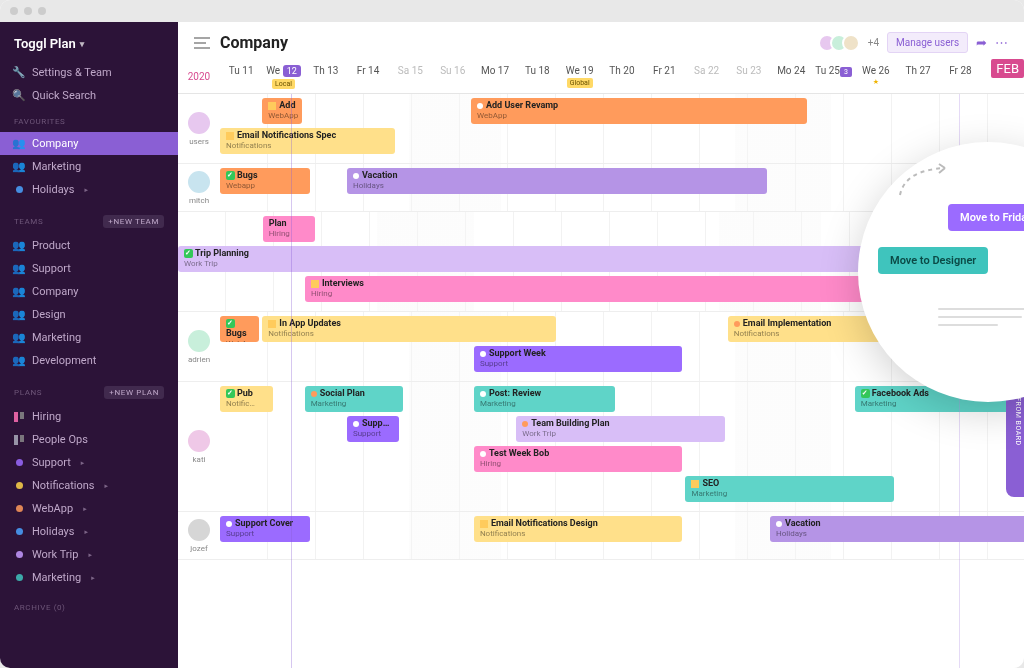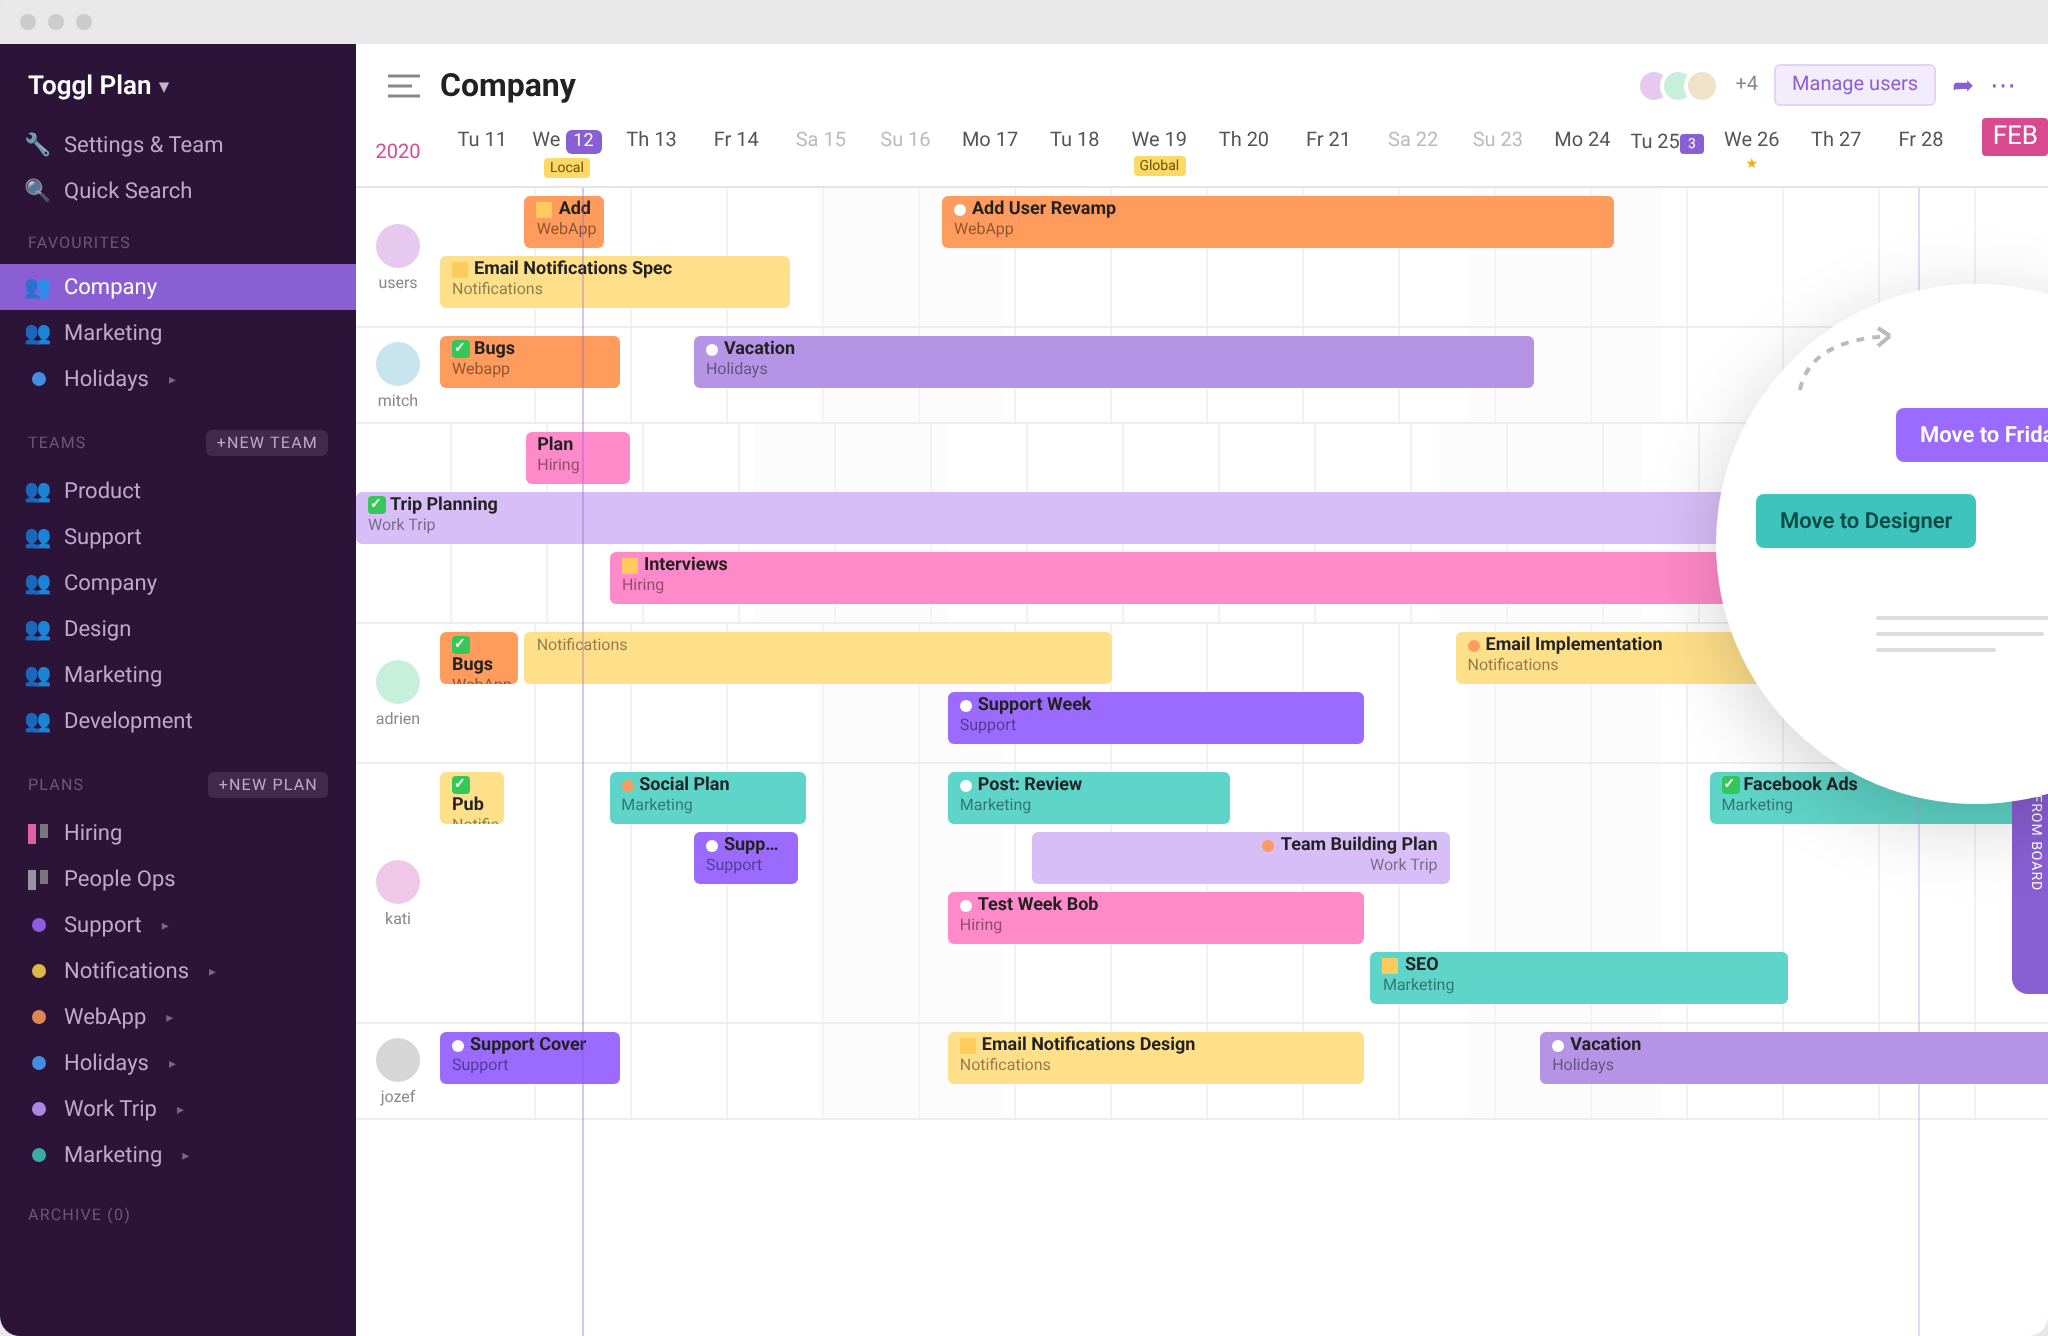--- a/index.html
+++ b/index.html
@@ -329,7 +329,7 @@
             </div>
             <div class="lane">
               <div class="task" style="background: rgb(255, 155, 92); left: 0px; width: 39.3158px; top: 4px;"><span class="tt"><span class="ck"></span>Bugs</span><span class="sub">WebApp</span></div>
-              <div class="task" style="background: rgb(255, 224, 138); left: 42.3158px; width: 293.211px; top: 4px;"><span class="sub">Notifications</span></div>
+              <div class="task" style="background: rgb(255, 224, 138); left: 42.3158px; width: 293.211px; top: 4px;"><span class="tt"><span class="stripe"></span>In App Updates</span><span class="sub">Notifications</span></div>
               <div class="task" style="background: rgb(255, 224, 138); left: 507.789px; width: 335.526px; top: 4px;"><span class="tt"><span class="dot9" style="background:#ff9b5c"></span>Email Implementation</span><span class="sub">Notifications</span></div>
               <div class="task" style="background: rgb(155, 107, 255); left: 253.895px; width: 208.579px; top: 34px;"><span class="tt"><span class="dot9" style="background:#fff"></span>Support Week</span><span class="sub">Support</span></div>
             </div>

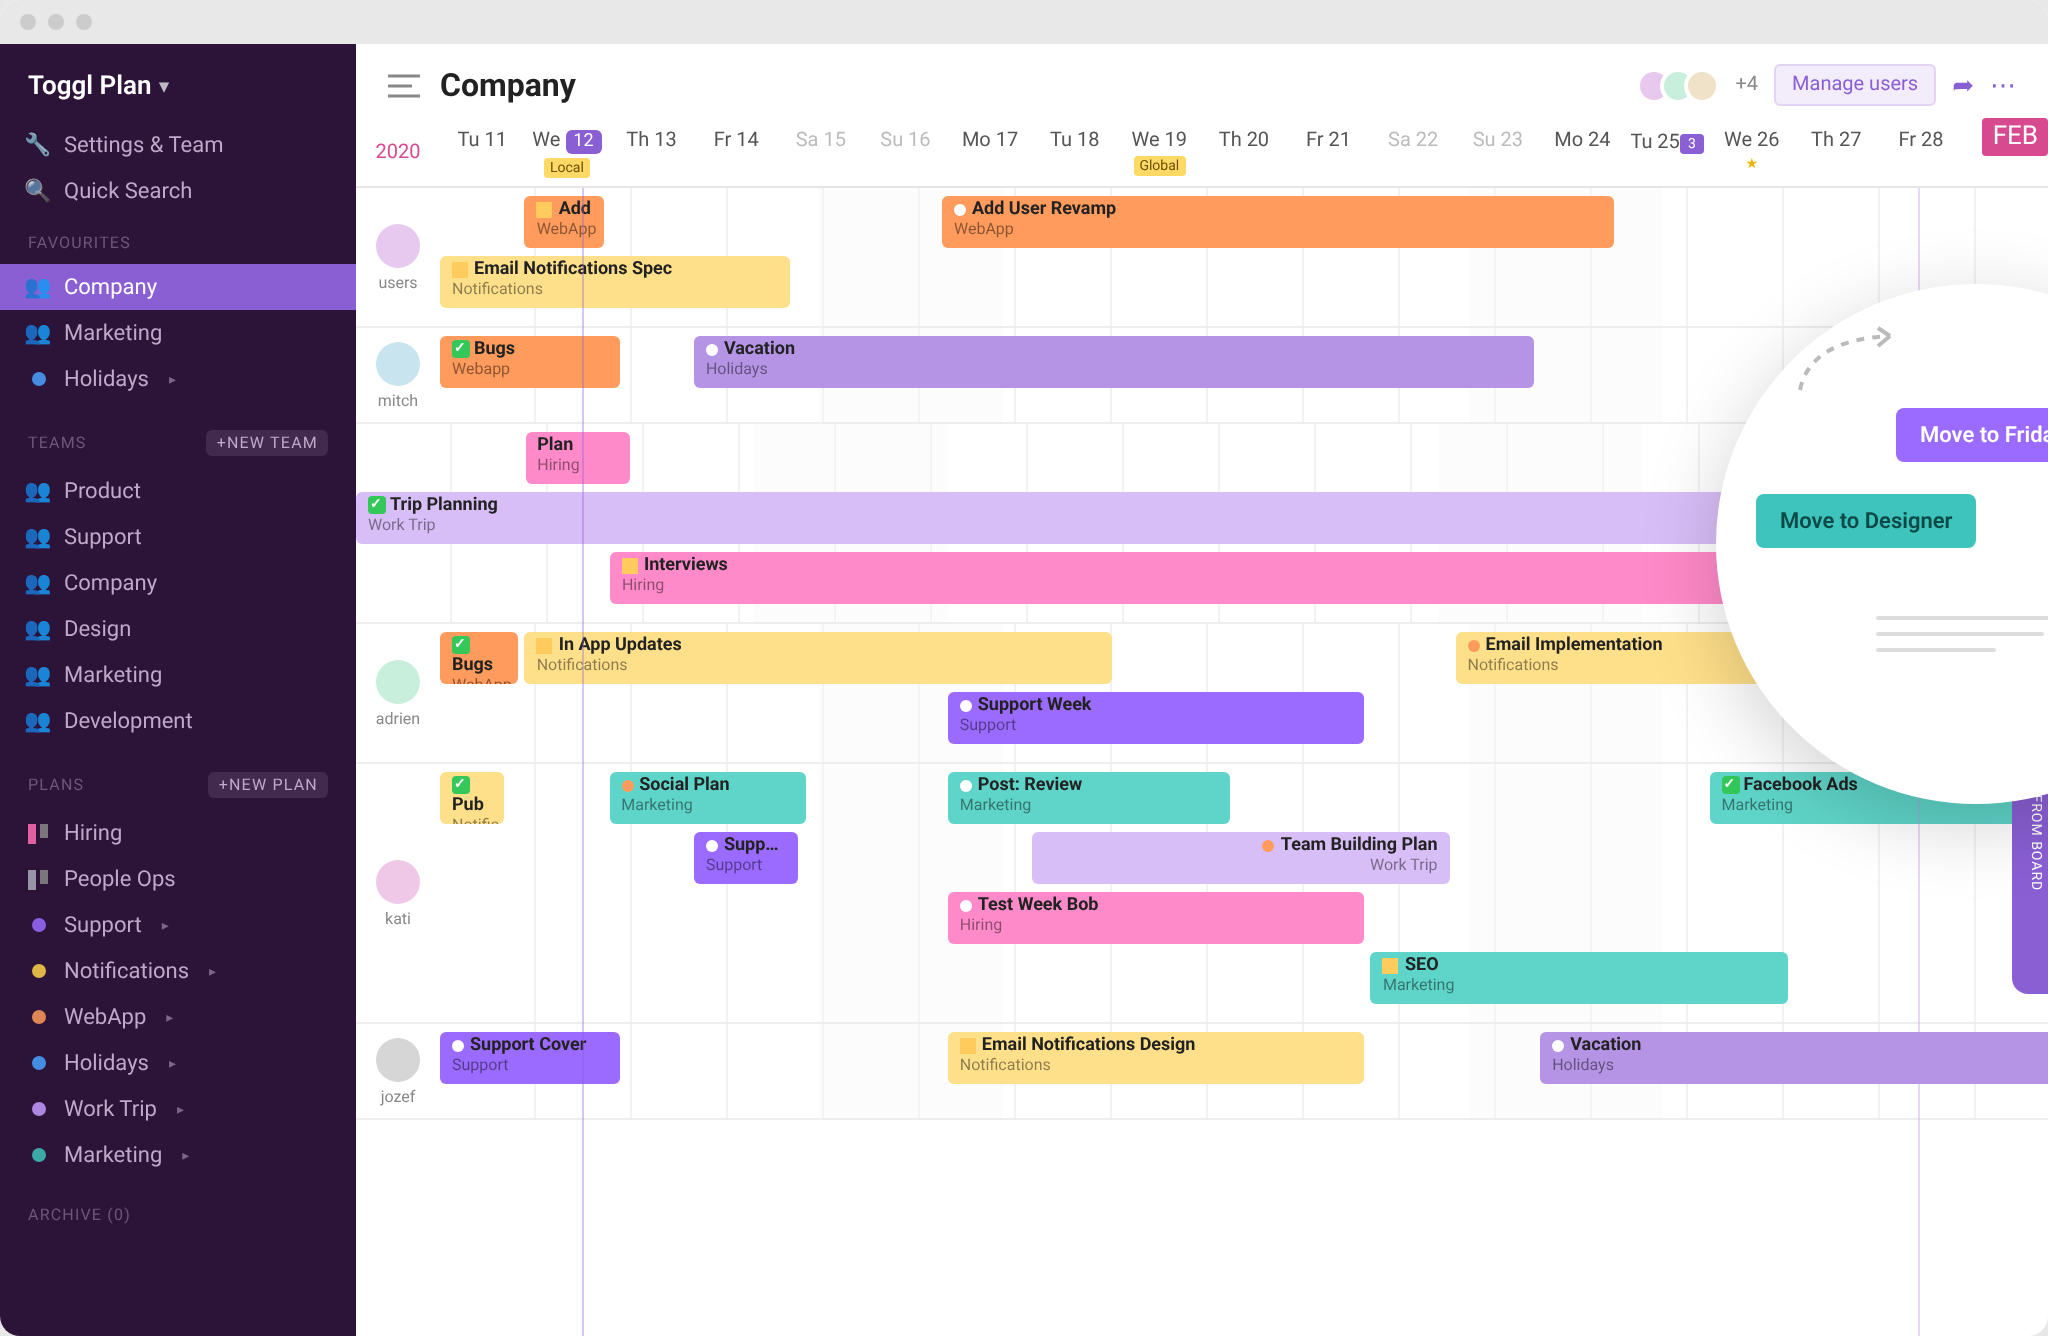--- a/index.html
+++ b/index.html
@@ -340,7 +340,7 @@
               <span>kati</span>
             </div>
             <div class="lane">
-              <div class="task" style="background: rgb(255, 224, 138); left: 0px; width: 32px; top: 4px;"><span class="tt"><span class="ck"></span>Pub</span><span class="sub">Notific…</span></div>
+              <div class="task" style="background: rgb(255, 224, 138); left: 0px; width: 53px; top: 4px;"><span class="tt"><span class="ck"></span>Pub</span><span class="sub">Notific…</span></div>
               <div class="task" style="background: rgb(95, 212, 200); left: 84.6316px; width: 98.5579px; top: 4px;"><span class="tt"><span class="dot9" style="background:#ff9b5c"></span>Social Plan</span><span class="sub">Marketing</span></div>
               <div class="task" style="background: rgb(95, 212, 200); left: 253.895px; width: 140.874px; top: 4px;"><span class="tt"><span class="dot9" style="background:#fff"></span>Post: Review</span><span class="sub">Marketing</span></div>
               <div class="task" style="background: rgb(95, 212, 200); left: 634.737px; width: 208.579px; top: 4px;"><span class="tt"><span class="ck"></span>Facebook Ads</span><span class="sub">Marketing</span></div>

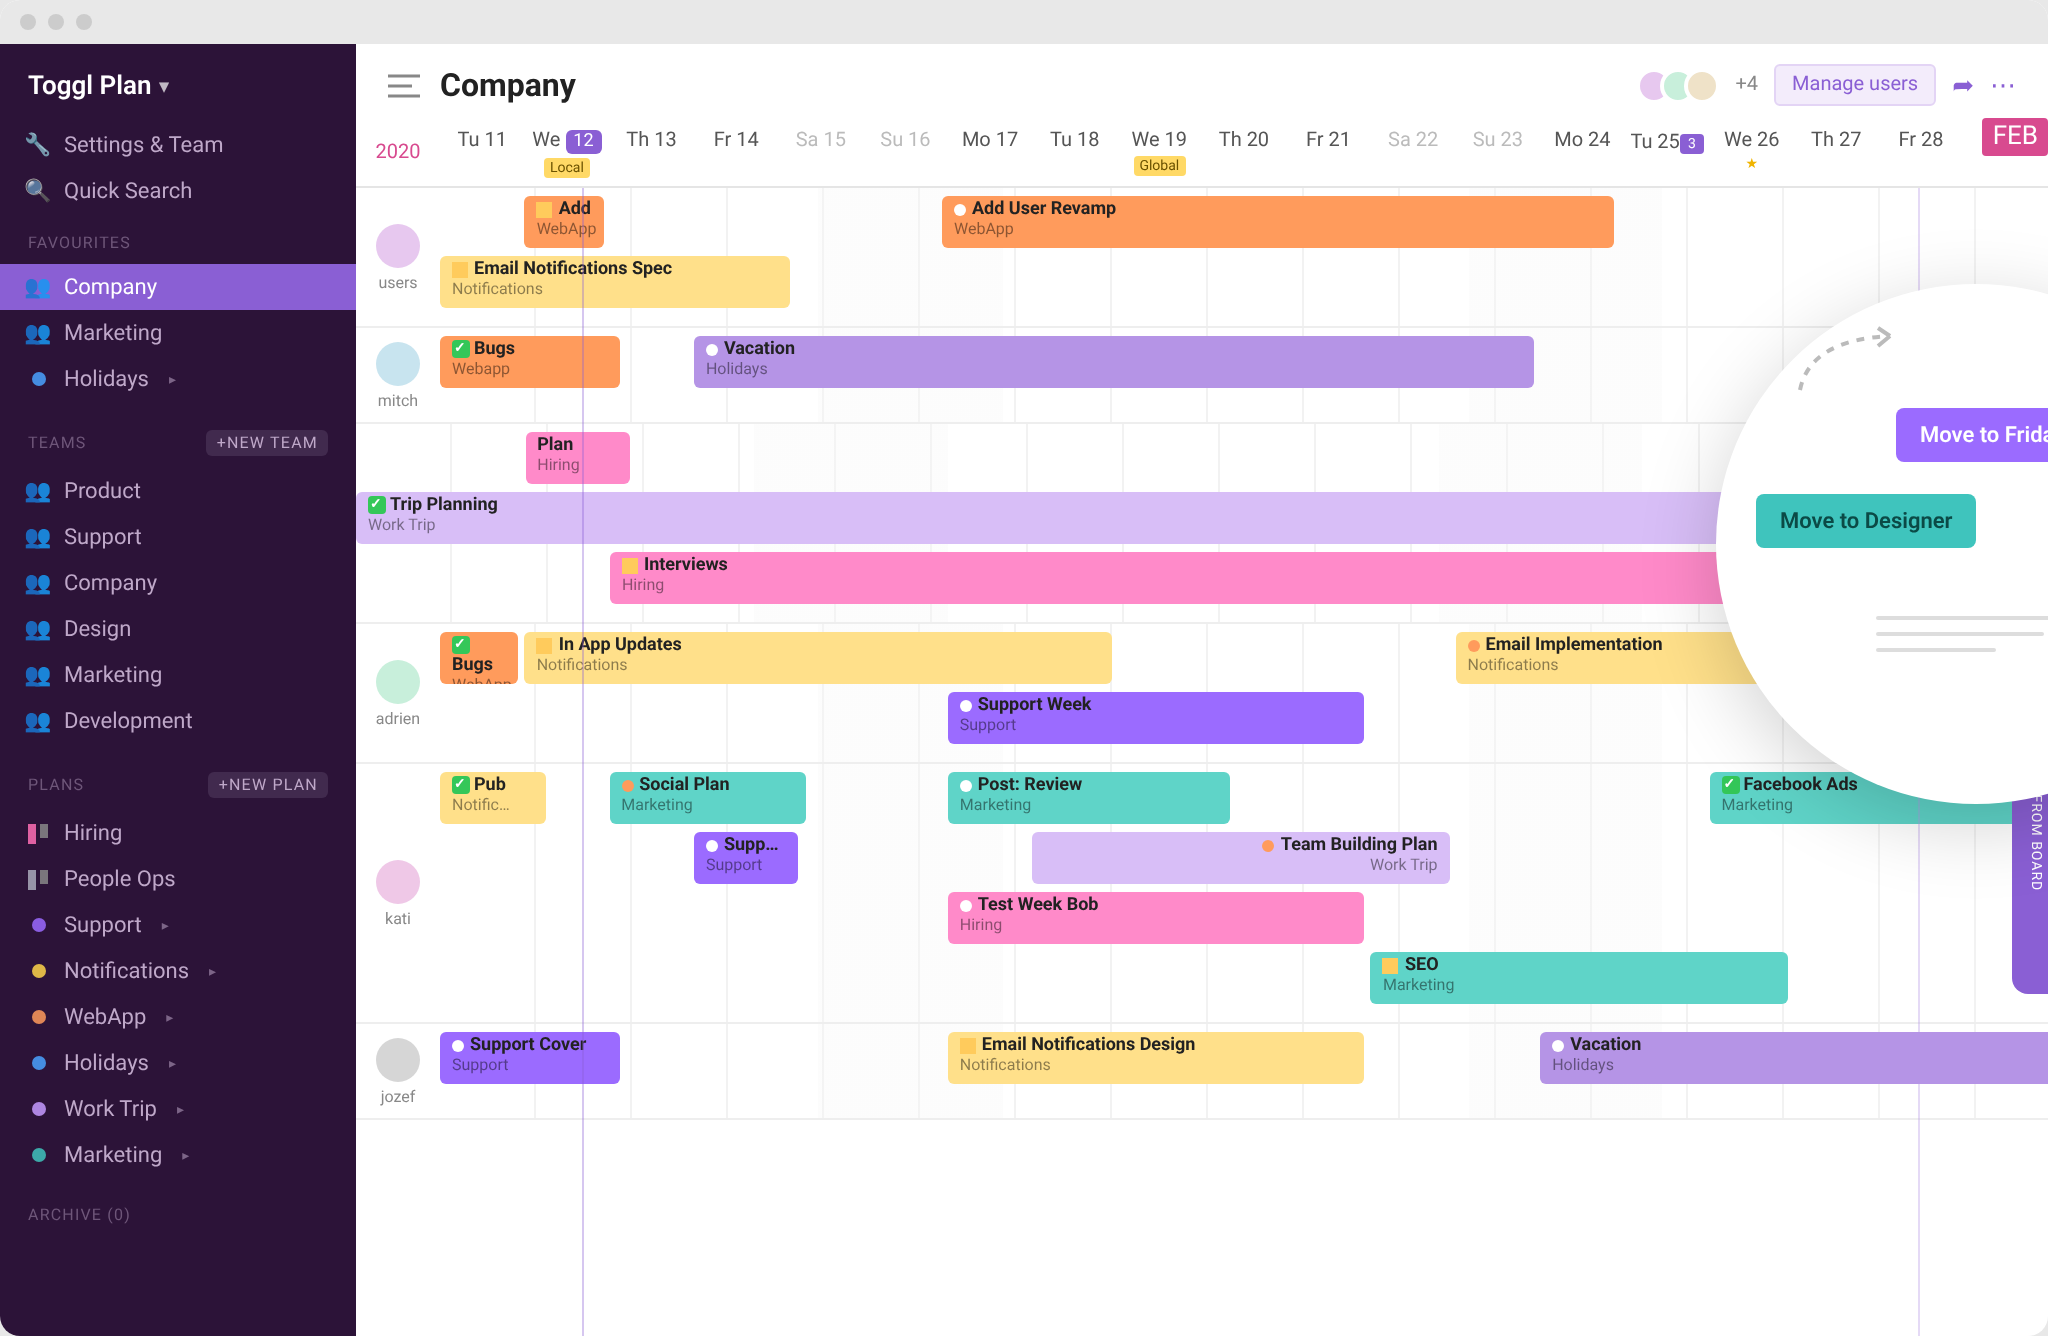--- a/index.html
+++ b/index.html
@@ -345,7 +345,7 @@
               <div class="task" style="background: rgb(95, 212, 200); left: 253.895px; width: 140.874px; top: 4px;"><span class="tt"><span class="dot9" style="background:#fff"></span>Post: Review</span><span class="sub">Marketing</span></div>
               <div class="task" style="background: rgb(95, 212, 200); left: 634.737px; width: 208.579px; top: 4px;"><span class="tt"><span class="ck"></span>Facebook Ads</span><span class="sub">Marketing</span></div>
               <div class="task" style="background: rgb(155, 107, 255); left: 126.947px; width: 52.0105px; top: 34px;"><span class="tt"><span class="dot9" style="background:#fff"></span>Supp…</span><span class="sub">Support</span></div>
-              <div class="task" style="background: rgb(216, 190, 247); left: 296.211px; width: 208.579px; top: 34px; text-align: right;"><span class="tt"><span class="dot9" style="background:#ff9b5c"></span>Team Building Plan</span><span class="sub">Work Trip</span></div>
+              <div class="task" style="background: rgb(216, 190, 247); left: 296.211px; width: 208.579px; top: 34px;"><span class="tt"><span class="dot9" style="background:#ff9b5c"></span>Team Building Plan</span><span class="sub">Work Trip</span></div>
               <div class="task" style="background: rgb(255, 138, 201); left: 253.895px; width: 208.579px; top: 64px;"><span class="tt"><span class="dot9" style="background:#fff"></span>Test Week Bob</span><span class="sub">Hiring</span></div>
               <div class="task" style="background: rgb(95, 212, 200); left: 465.474px; width: 208.579px; top: 94px;"><span class="tt"><span class="stripe"></span>SEO</span><span class="sub">Marketing</span></div>
             </div>

